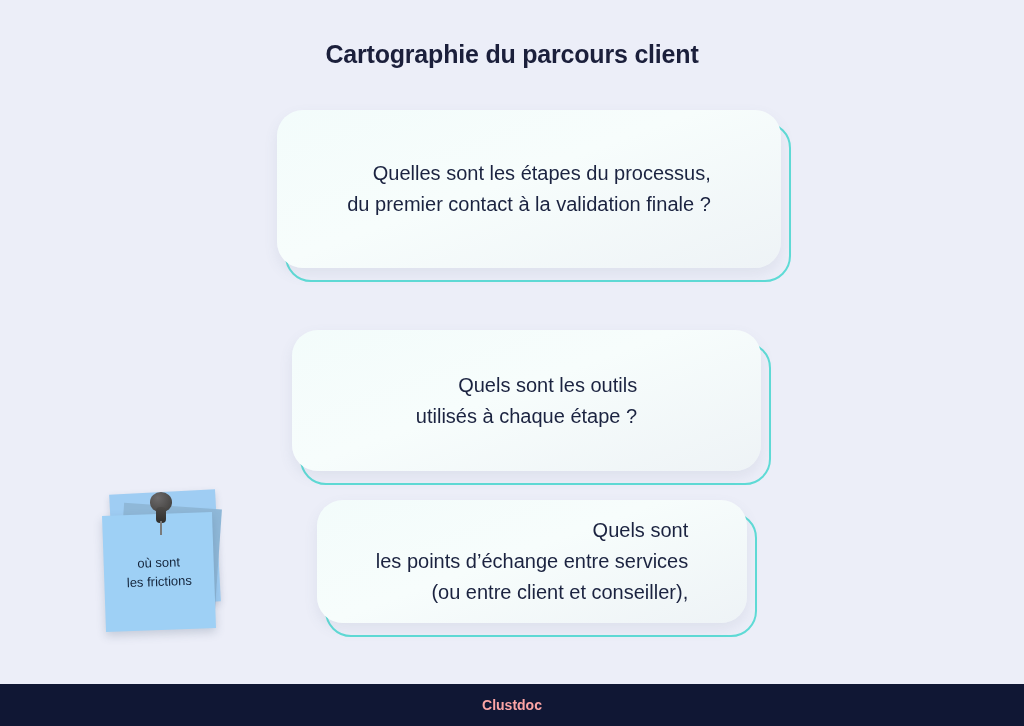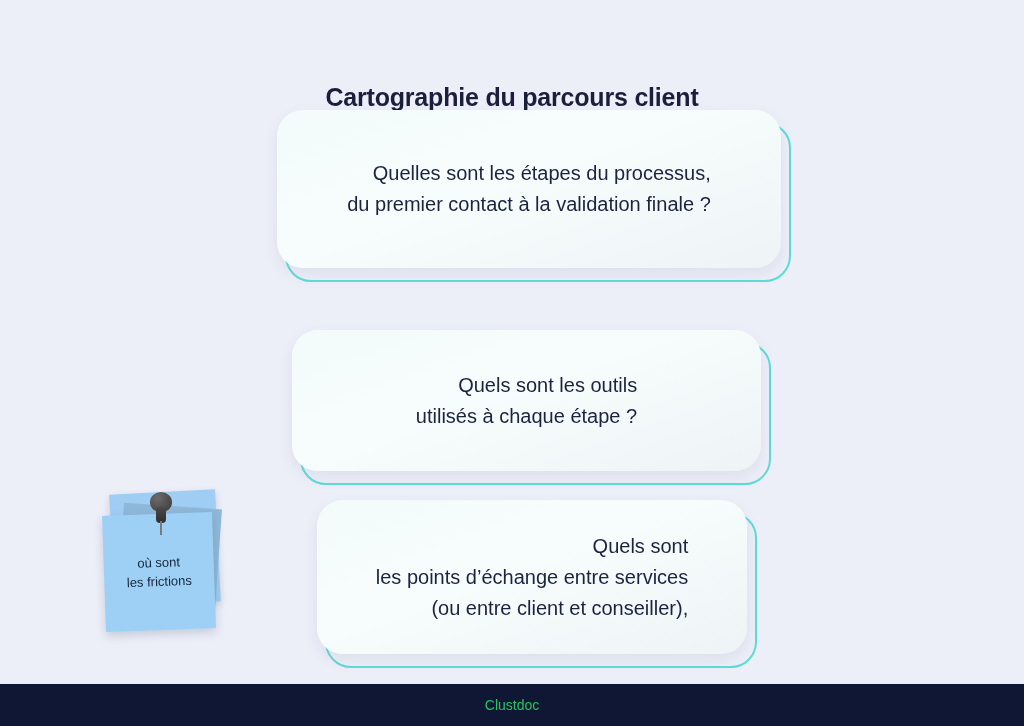--- a/index.html
+++ b/index.html
@@ -28,7 +28,6 @@
     font-weight: bold;
     color: #1b1f3b;
     letter-spacing: -0.2px;
-    margin-top: 43px;
   }
 
   

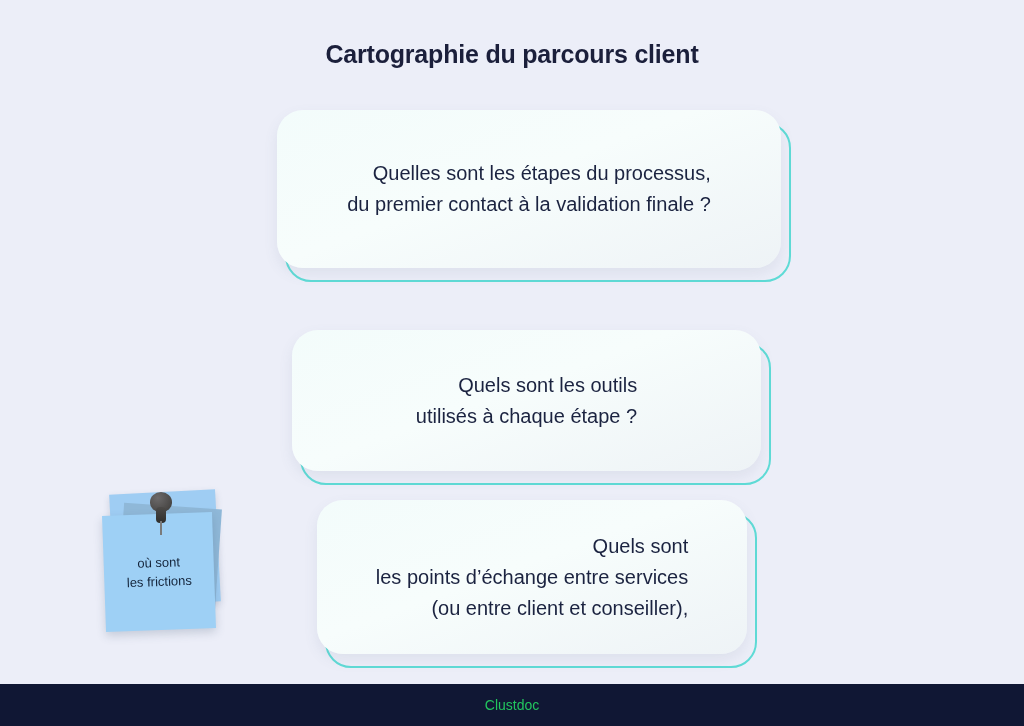--- a/index.html
+++ b/index.html
@@ -68,7 +68,7 @@
 
   #card-1 { left: 277px; top: 110px; width: 514px; height: 172px; }
   #card-2 { left: 292px; top: 310px; width: 479px; height: 155px; margin-top: 20px; }
-  #card-3 { left: 317px; top: 500px; width: 440px; height: 168px; text-decoration: underline; }
+  #card-3 { left: 317px; top: 500px; width: 440px; height: 137px; text-decoration: underline; }
 
   
   .sticky-cluster {

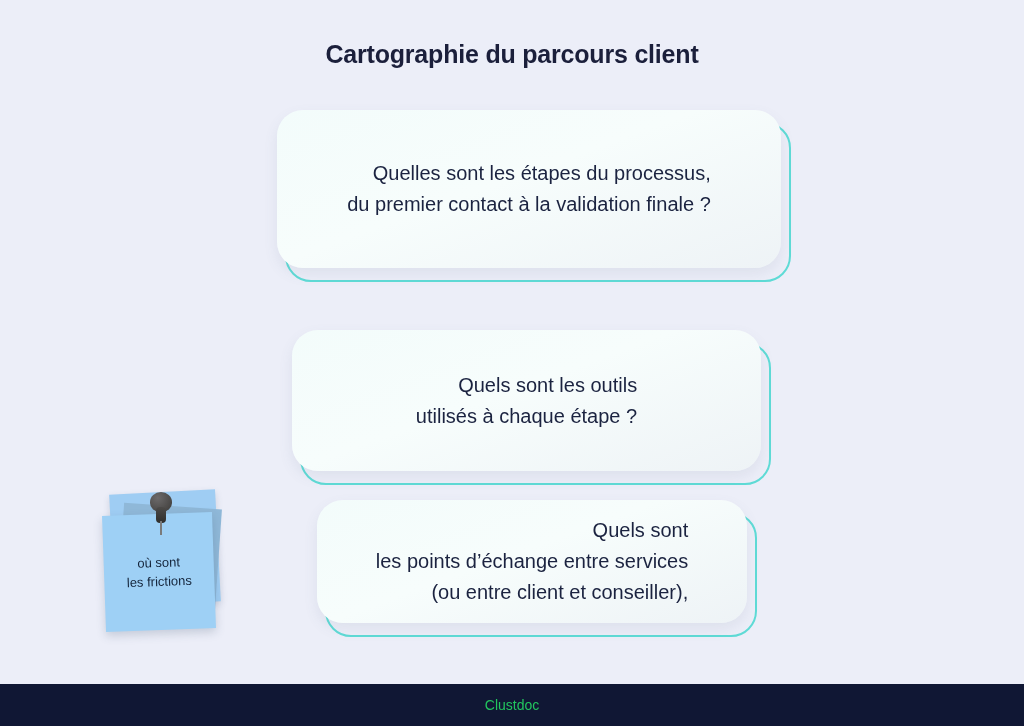--- a/index.html
+++ b/index.html
@@ -164,8 +164,9 @@
     justify-content: center;
   }
   .footer-label {
-    color: #22c55e;
+    color: #fca5a5;
     font-size: 14px;
+    font-weight: bold;
   }
 </style>
 </head>

